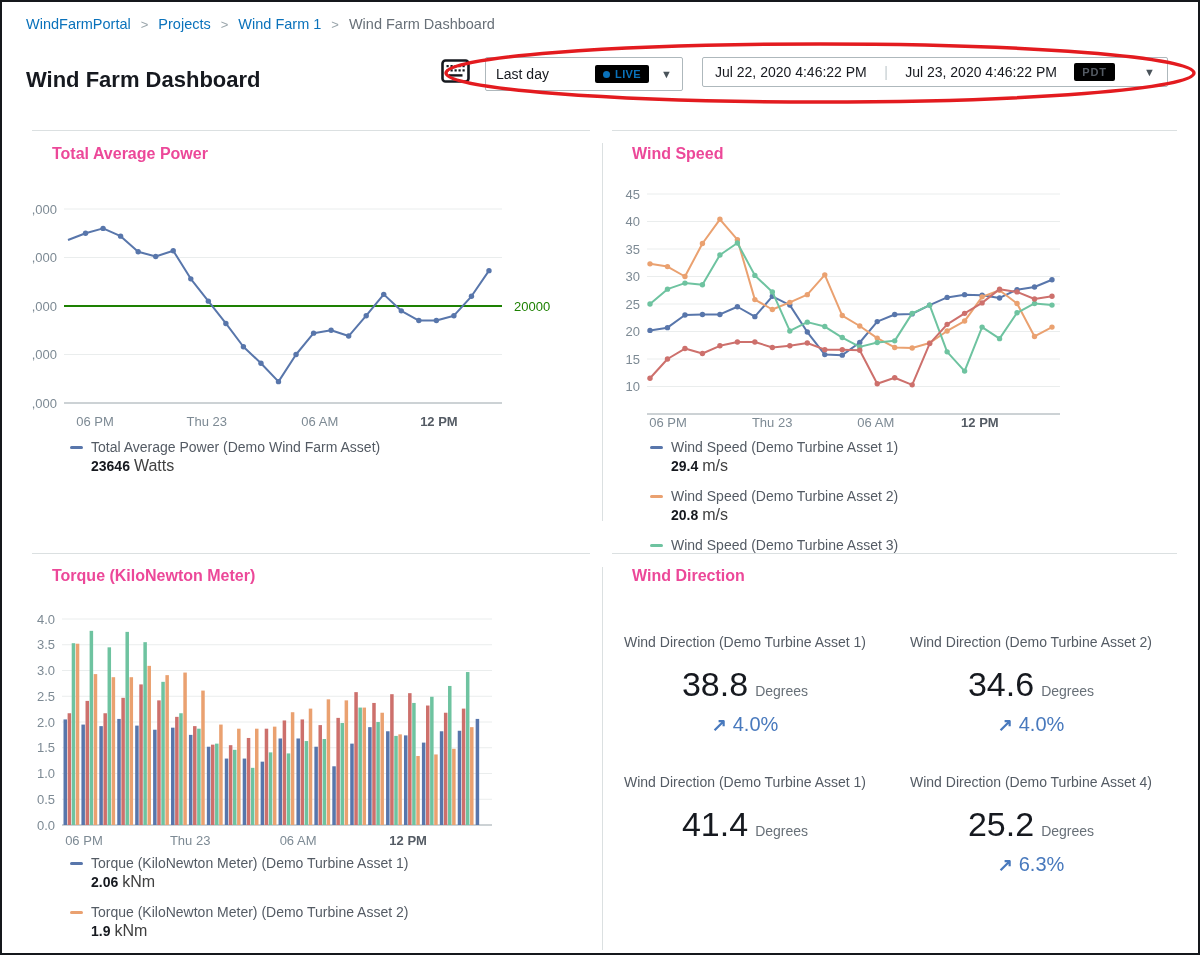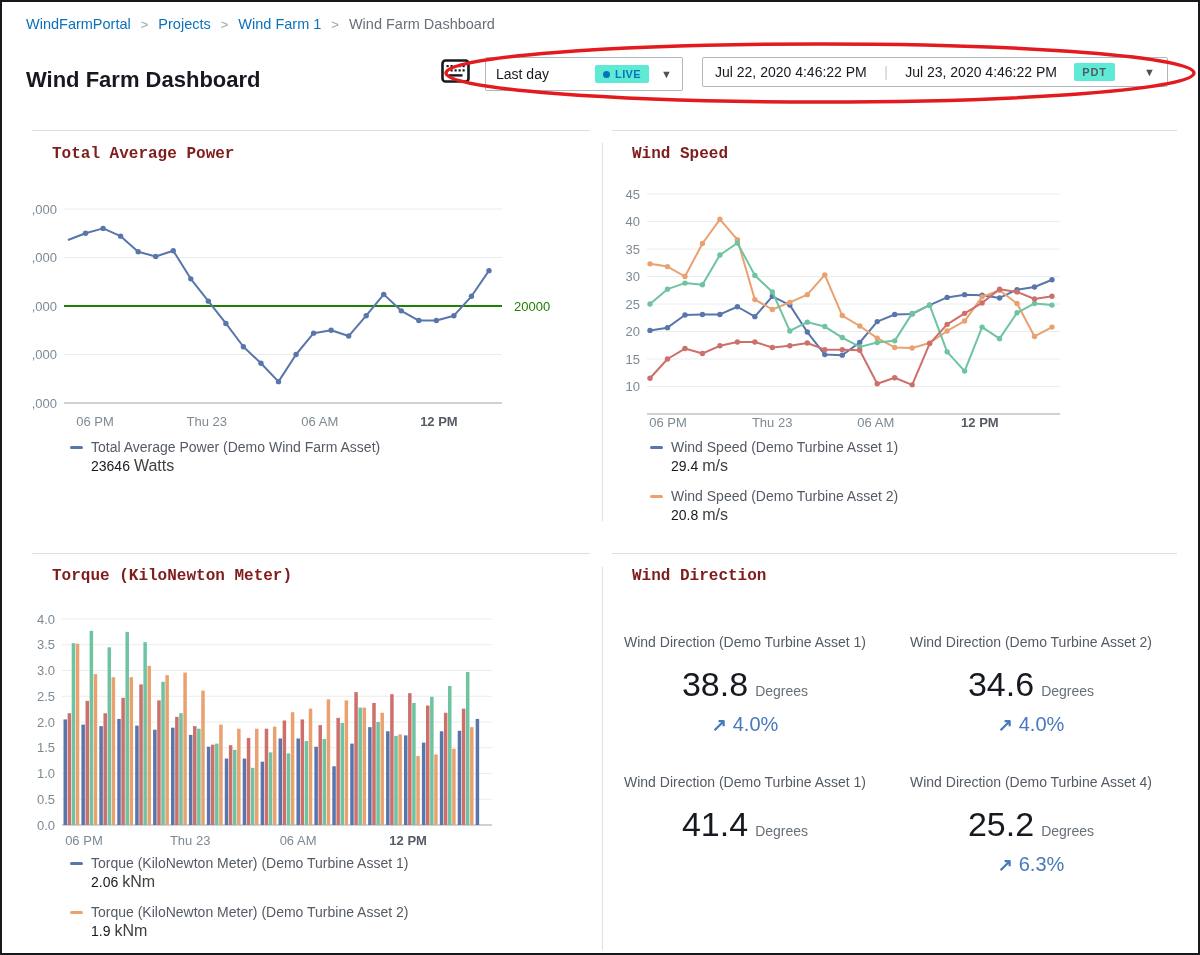--- a/index.html
+++ b/index.html
@@ -20,7 +20,7 @@
   .ctrl-box{position:absolute;top:55px;height:30px;border:1px solid #aeb8bc;border-radius:2px;background:#fff;display:flex;align-items:center;box-sizing:border-box;font-size:14px;color:#16191f;}
   .range-box{left:483px;width:198px;padding:16px 10px;}
   .range-label{flex:1;}
-  .badge{background:#5eead4;border-radius:2px;font-size:11px;padding:3px 8px;display:inline-flex;align-items:center;}
+  .badge{background:#000000;border-radius:2px;font-size:11px;padding:3px 8px;display:inline-flex;align-items:center;}
   .live-badge{color:#0a72bb;font-weight:bold;letter-spacing:.4px;}
   .live-dot{width:7px;height:7px;border-radius:50%;background:#0a72bb;display:inline-block;margin-right:5px;}
   .caret{color:#4a535a;font-size:11px;margin-left:12px;}

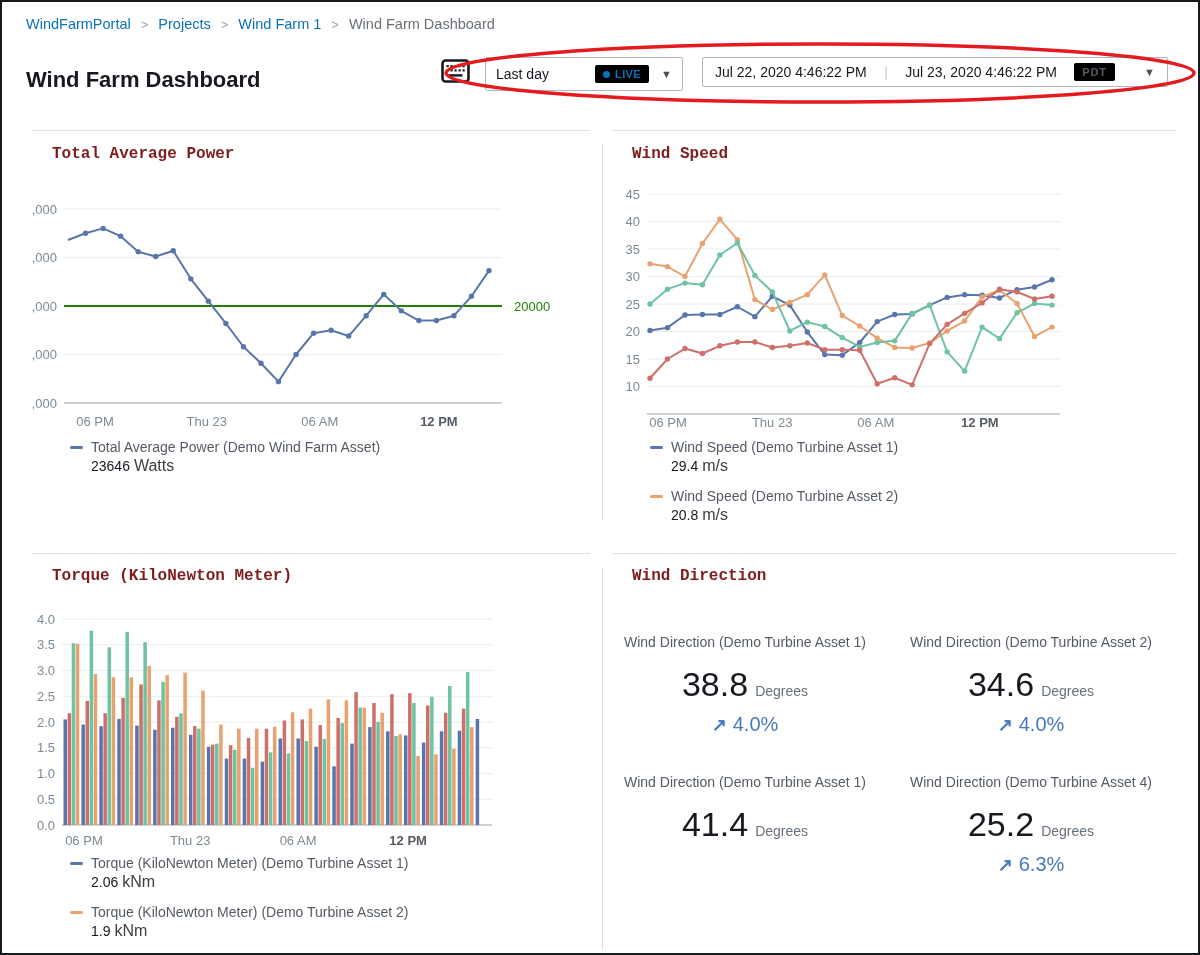--- a/index.html
+++ b/index.html
@@ -38,7 +38,7 @@
 
   
   .widget{position:absolute;overflow:hidden;}
-  .widget-title{position:absolute;left:20px;top:14px;font-size:16px;font-weight:bold;color:#7f1d1d;font-family:Liberation Mono, monospace;}
+  .widget-title{position:absolute;left:20px;top:14px;font-size:16px;font-weight:bold;color:#ec4899;}
   .chart{position:absolute;left:0;}
   svg text.tick{fill:#7d8a94;font-size:13px;}
   svg text.tickb{fill:#545b64;font-size:13px;font-weight:bold;}

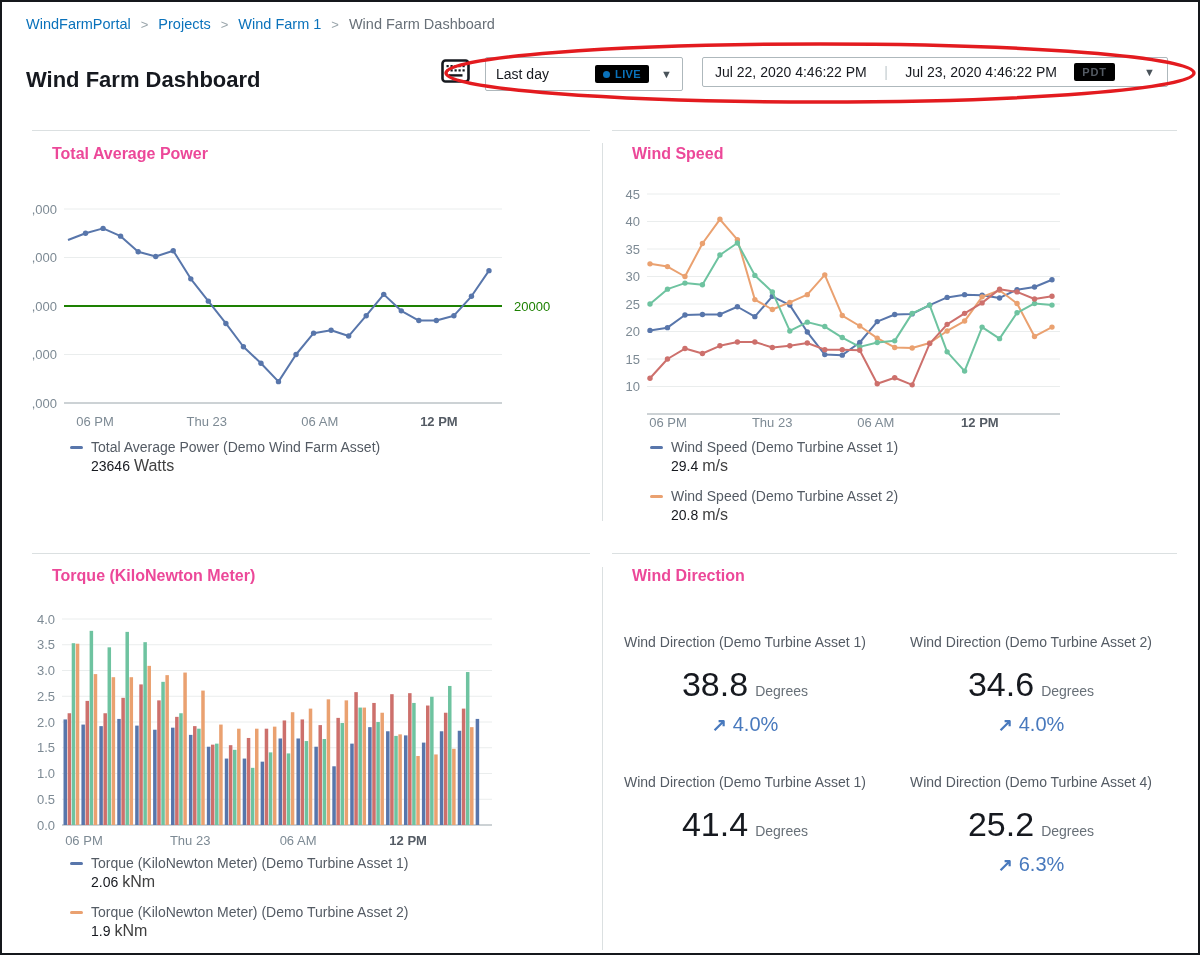--- a/index.html
+++ b/index.html
@@ -51,7 +51,7 @@
   .legend-dash{width:13px;height:3px;border-radius:2px;margin-right:8px;flex:0 0 auto;}
   .legend-name{font-size:14px;color:#545b64;}
   .legend-row2{margin-left:21px;margin-top:2px;}
-  .legend-value{font-size:14px;font-weight:normal;color:#16191f;}
+  .legend-value{font-size:14px;font-weight:bold;color:#16191f;}
   .legend-unit{font-size:16px;color:#404040;margin-left:4px;}
 
   

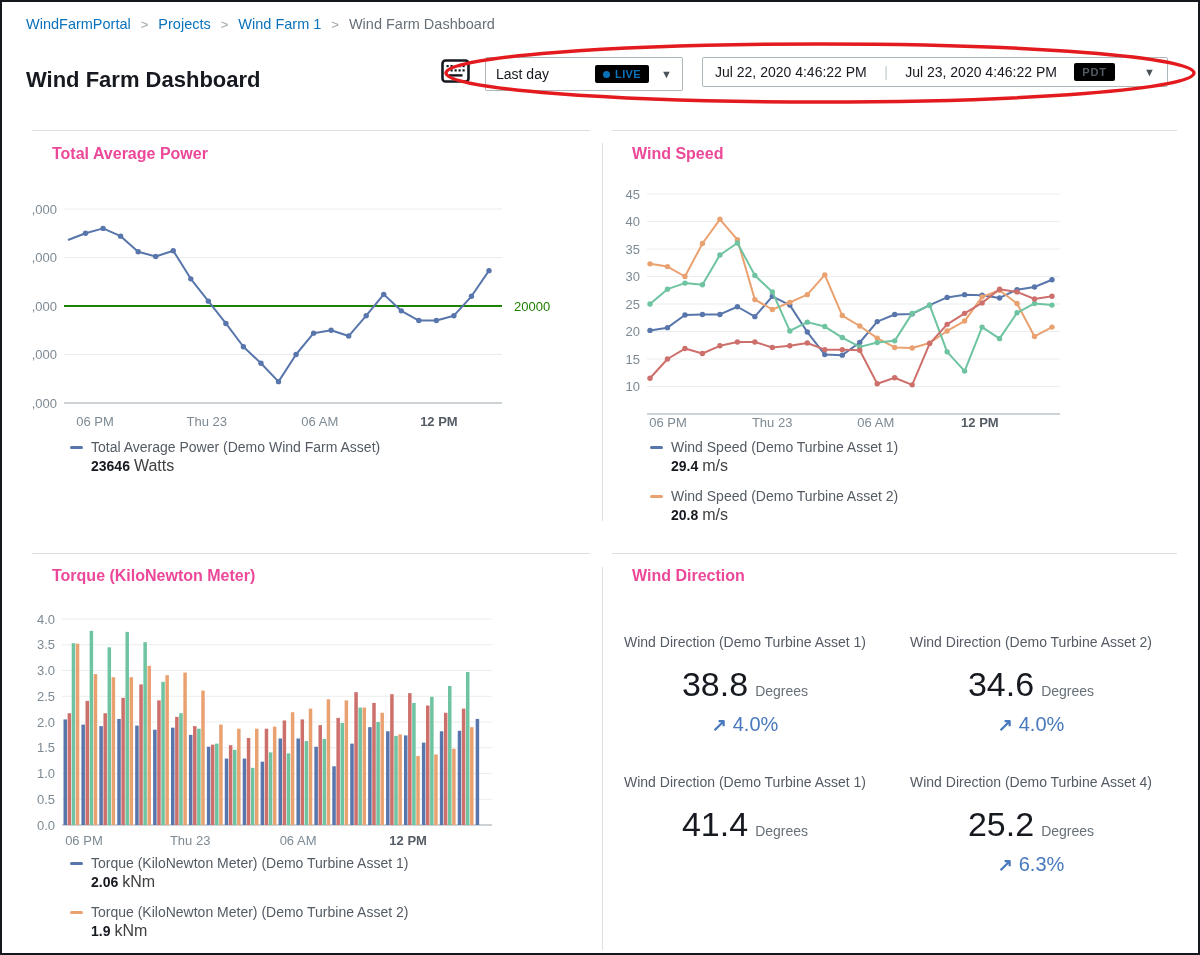--- a/index.html
+++ b/index.html
@@ -317,6 +317,12 @@
           </div>
           <div class="legend-row2"><span class="legend-value">20.8</span><span class="legend-unit">m/s</span></div>
         </div>
+        <div class="legend-item">
+          <div class="legend-row1">
+            <span class="legend-dash" style="background: rgb(110, 195, 160);"></span>
+            <span class="legend-name">Wind Speed (Demo Turbine Asset 3)</span>
+          </div>
+        </div>
       </div>
   </div>
 

